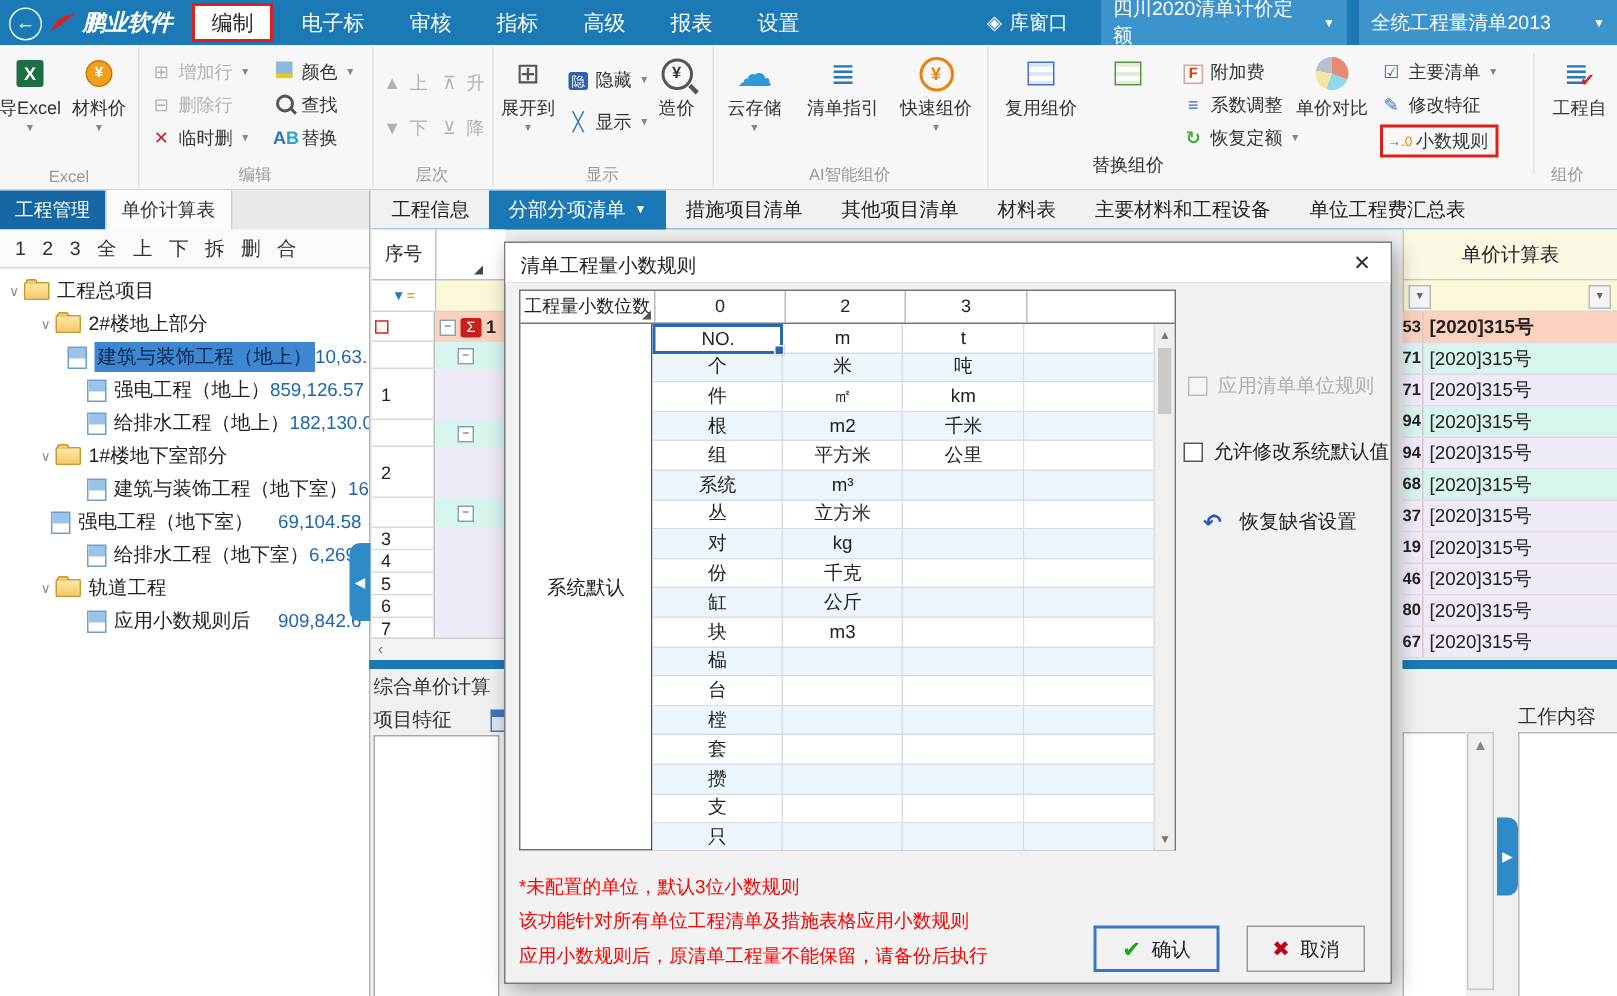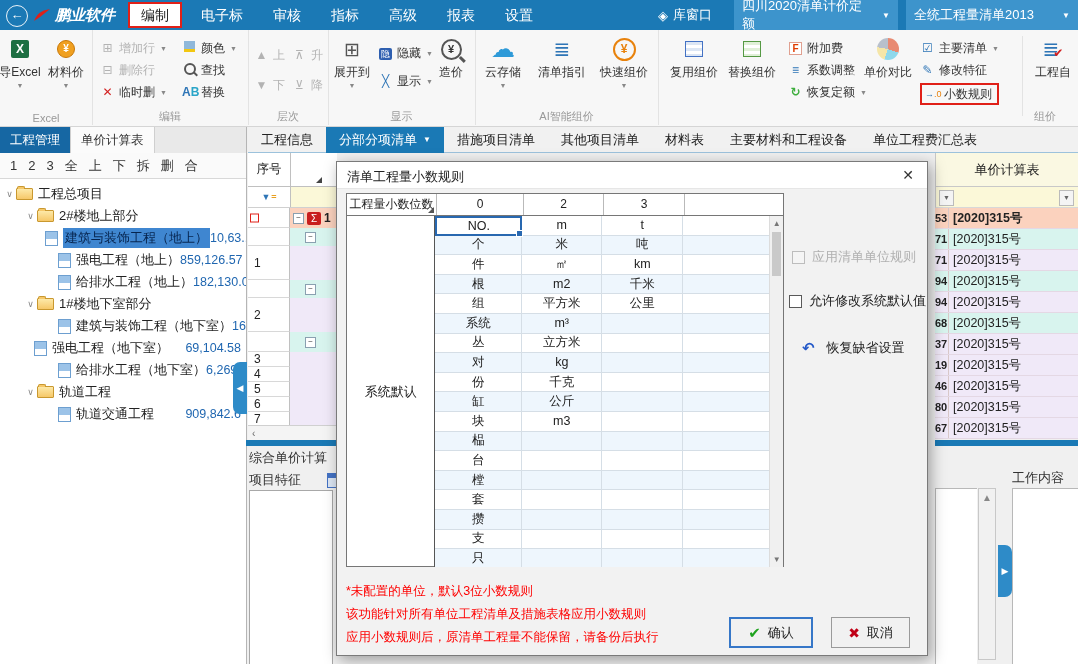--- a/index.html
+++ b/index.html
@@ -334,7 +334,7 @@
           </span>
         <span>复用组价</span>
       </div>
-      <div class="rbig" style="left:66px;width:56px;">
+      <div class="rbig" style="left:66px;width:56px;gap:38px;">
         <span class="bicon">
             <span class="tblic g"></span>
           </span>

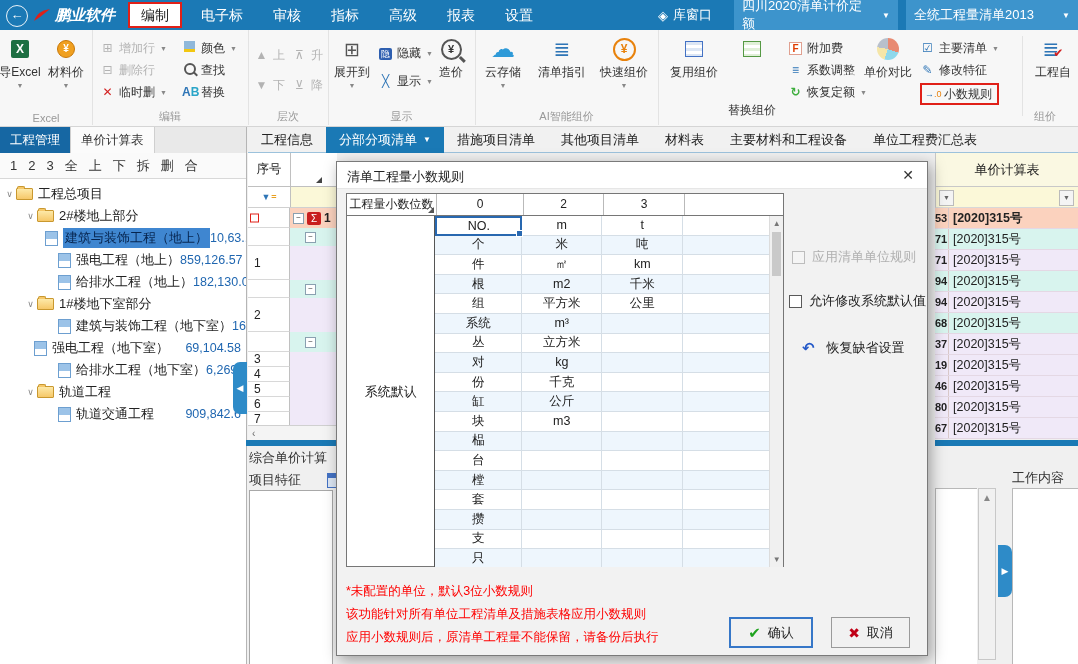--- a/index.html
+++ b/index.html
@@ -464,7 +464,7 @@
         <div class="trow" style="padding-left: 46px;">
           <span class="chev"></span>
           <span class="docic"></span>
-          <span class="tlabel">轨道交通工程</span>
+          <span class="tlabel">应用小数规则后</span>
           <span class="tval">909,842.6</span>
         </div>
       </div>

